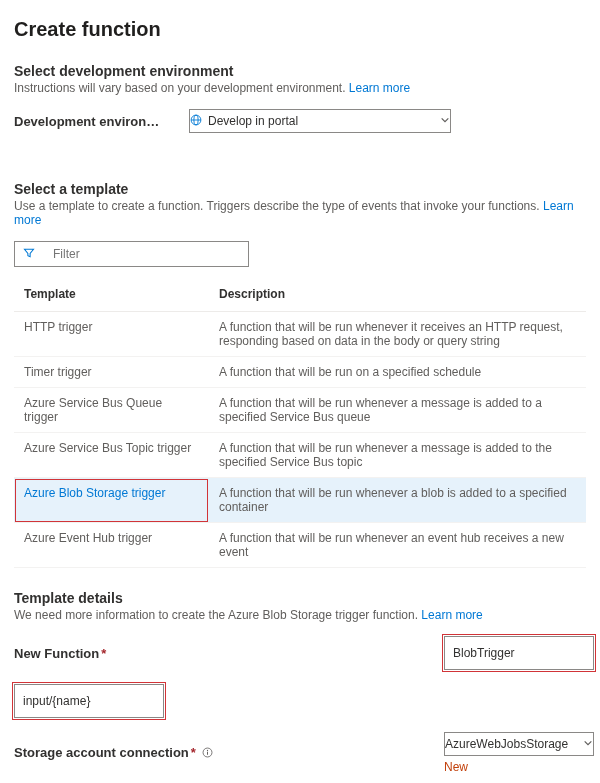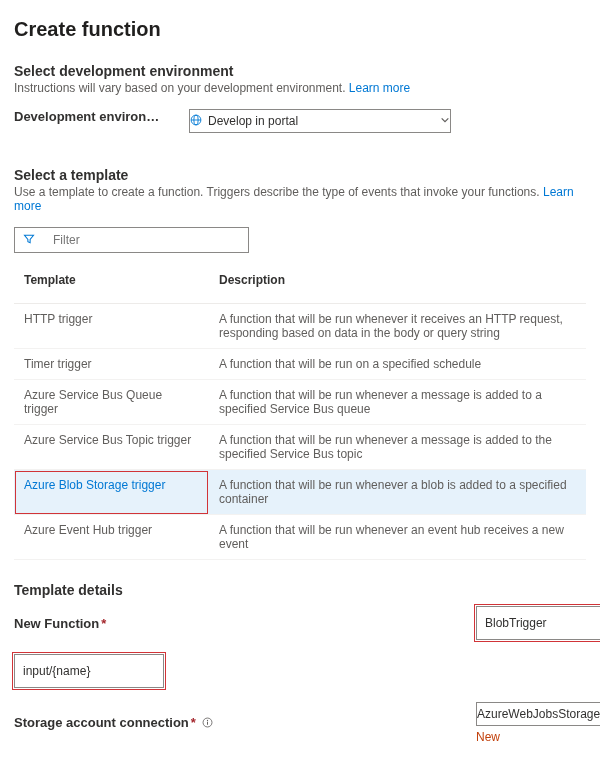--- a/index.html
+++ b/index.html
@@ -27,7 +27,7 @@
   }
   a.link, span.link { color: #0078d4; text-decoration: none; cursor: pointer; }
 
-  .row { display: flex; align-items: flex-start; margin-bottom: 8px; }
+  .row { display: flex; align-items: center; margin-bottom: 22px; }
   .label-col { width: 175px; font-size: 13px; font-weight: 600; color: #323130; flex-shrink: 0; }
   .req { color: #a4262c; margin-left: 2px; }
 

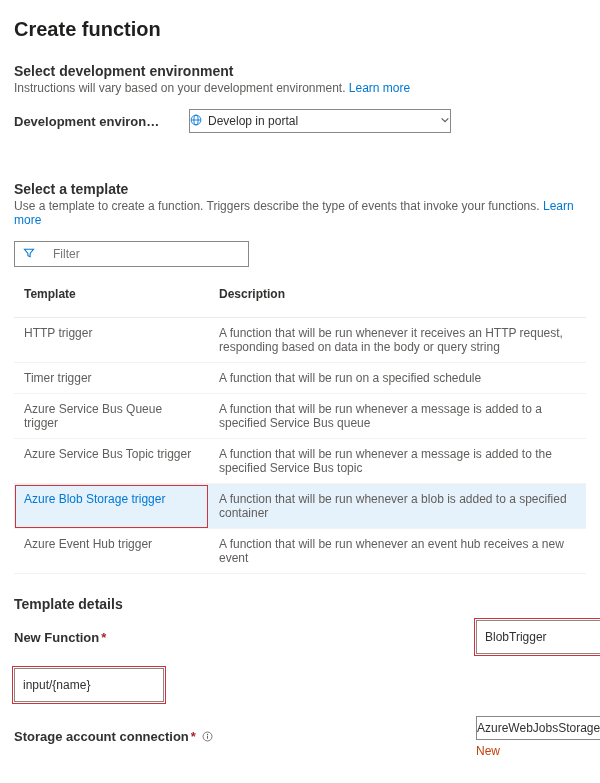--- a/index.html
+++ b/index.html
@@ -55,7 +55,7 @@
   table.templates { width: 100%; border-collapse: collapse; font-size: 12px; }
   table.templates th {
     text-align: left; font-weight: 600; color: #323130;
-    padding: 8px 10px 16px 10px; border-bottom: 1px solid #edebe9;
+    padding: 8px 10px 10px 10px; border-bottom: 1px solid #edebe9;
   }
   table.templates td {
     padding: 8px 10px; vertical-align: top; color: #605e5c;

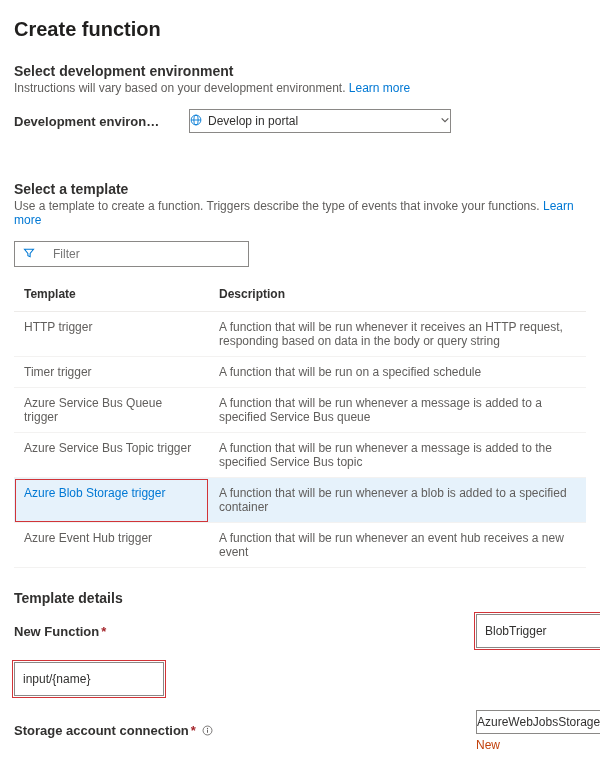--- a/index.html
+++ b/index.html
@@ -164,6 +164,10 @@
 
   <div class="details">
     <h2>Template details</h2>
+    <p class="subtext">
+      <span>We need more information to create the Azure Blob Storage trigger function.</span>
+      <a class="link">Learn more</a>
+    </p>
 
     <div class="form-row">
       <div class="form-label">

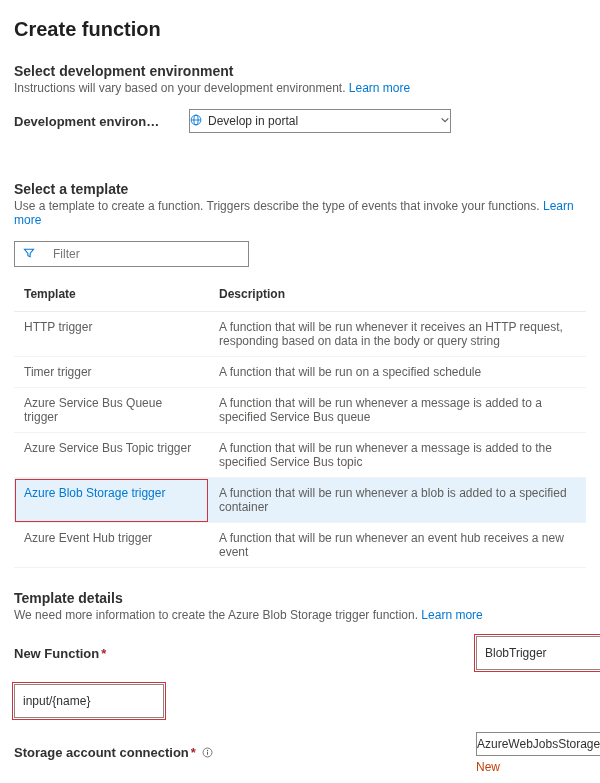--- a/index.html
+++ b/index.html
@@ -66,7 +66,7 @@
   .hl-cell { outline: 1.5px solid #d13438; outline-offset: -2px; }
 
   .details { margin-top: 22px; }
-  .form-row { display: flex; align-items: center; margin: 8px 0 14px 0; gap: 32px; }
+  .form-row { display: flex; align-items: center; margin: 8px 0 14px 0; }
   .form-label { width: 430px; font-size: 13px; font-weight: 600; flex-shrink: 0; }
   .ctrl-col { width: 150px; position: relative; }
   .text-input {

